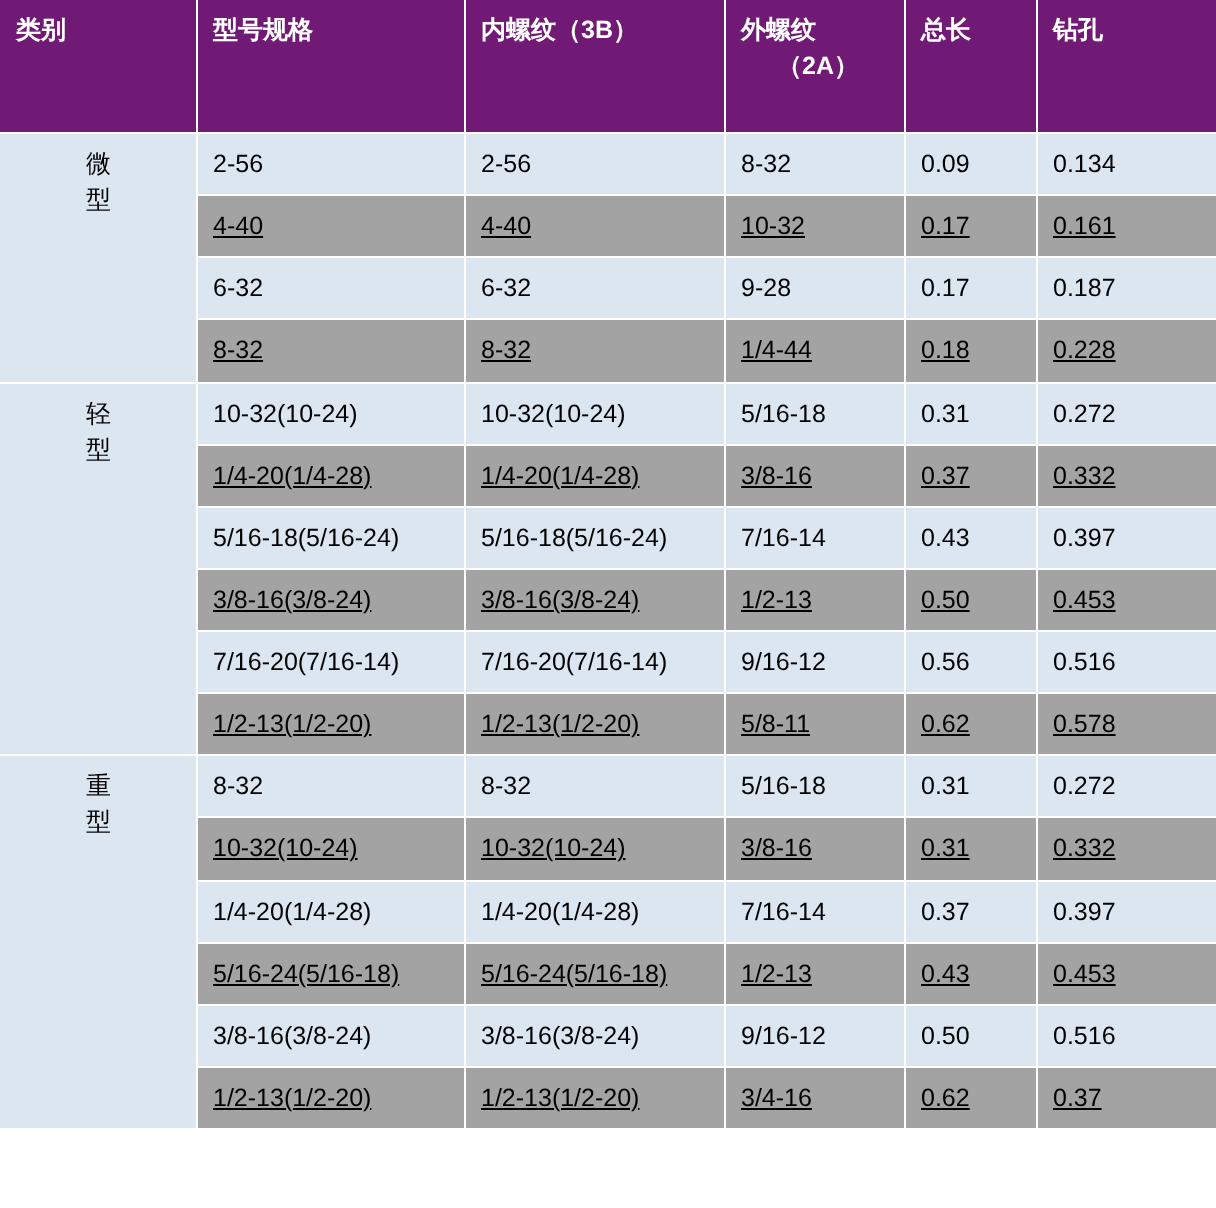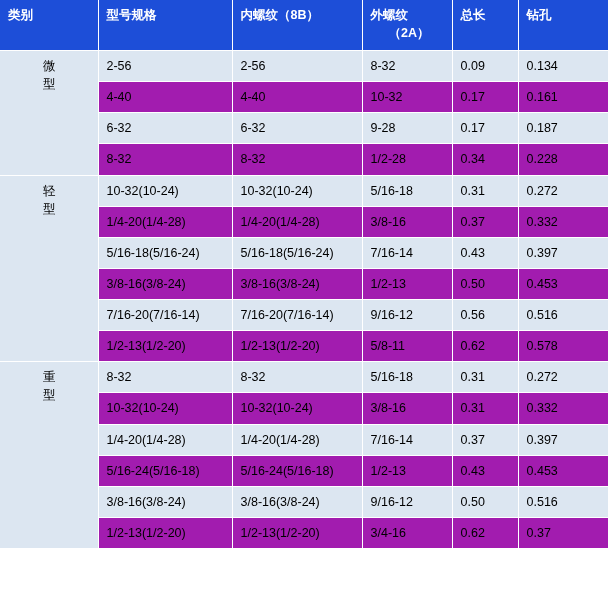--- a/index.html
+++ b/index.html
@@ -28,12 +28,12 @@
   table.spec-table col.c5 { width: 90px; }
 
   table.spec-table th {
-    background: #1d4ed8;
+    background: #701a75;
     color: #ffffff;
     font-weight: bold;
     text-align: left;
     vertical-align: top;
-    padding: 6px 7px 6px 8px;
+    padding: 6px 7px 22px 8px;
     border-right: 1px solid #ffffff;
     border-bottom: 1px solid #ffffff;
     line-height: 1.45;

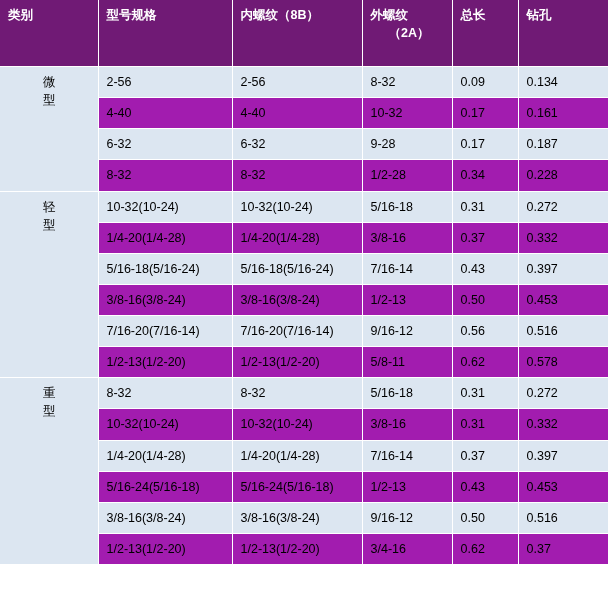--- a/index.html
+++ b/index.html
@@ -84,7 +84,7 @@
     <tr>
       <th>类别</th>
       <th>型号规格</th>
-      <th>内螺纹（8B）</th>
+      <th>内螺纹（3B）</th>
       <th>
         <span class="hdr2">外螺纹</span>
         <span class="hdr-indent">（2A）</span>

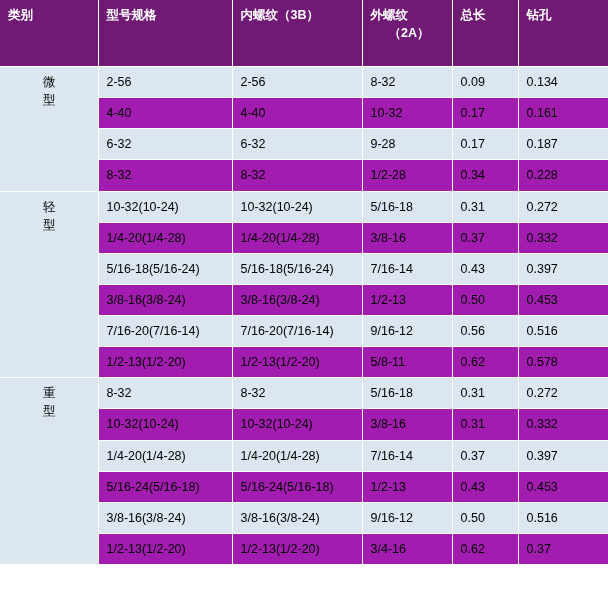--- a/index.html
+++ b/index.html
@@ -52,7 +52,7 @@
 
   
   tr.band-blue td { background: #dce6f1; }
-  tr.band-white td { background: #a21caf; }
+  tr.band-white td { background: #a3a3a3; text-decoration: underline; }
 
   td.cat-cell {
     background: #ffffff;

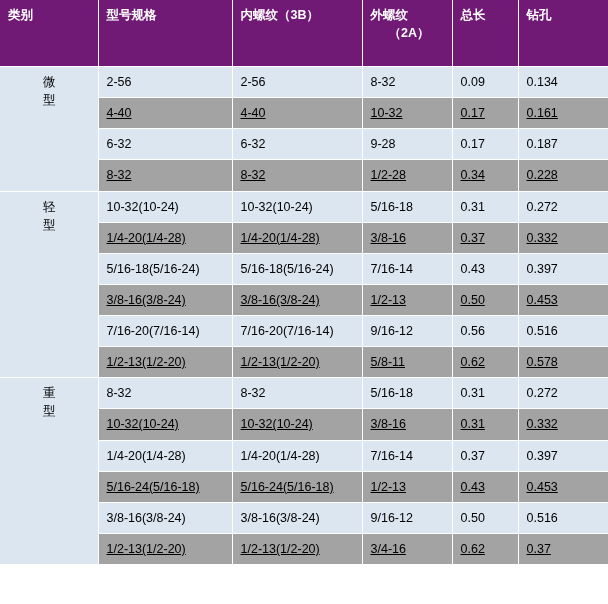--- a/index.html
+++ b/index.html
@@ -123,7 +123,7 @@
     <tr class="band-white">
       <td class="nowrapish">8-32</td>
       <td class="nowrapish">8-32</td>
-      <td>1/2-28</td>
+      <td>1/4-44</td>
       <td>0.34</td>
       <td>0.228</td>
     </tr>

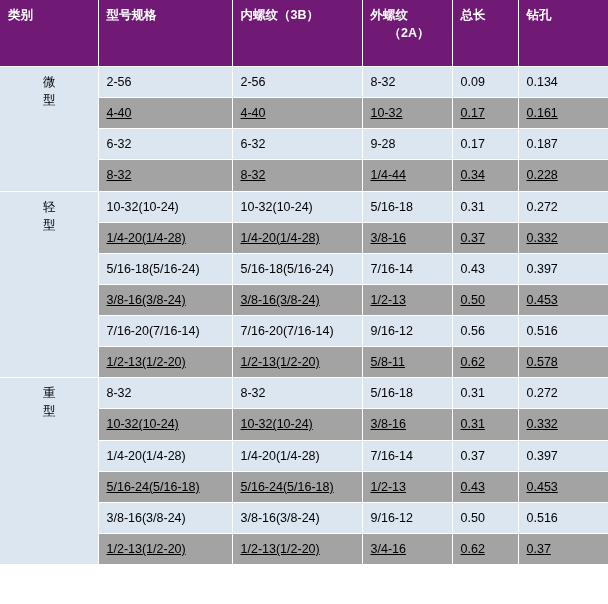--- a/index.html
+++ b/index.html
@@ -124,7 +124,7 @@
       <td class="nowrapish">8-32</td>
       <td class="nowrapish">8-32</td>
       <td>1/4-44</td>
-      <td>0.34</td>
+      <td>0.18</td>
       <td>0.228</td>
     </tr>
 

